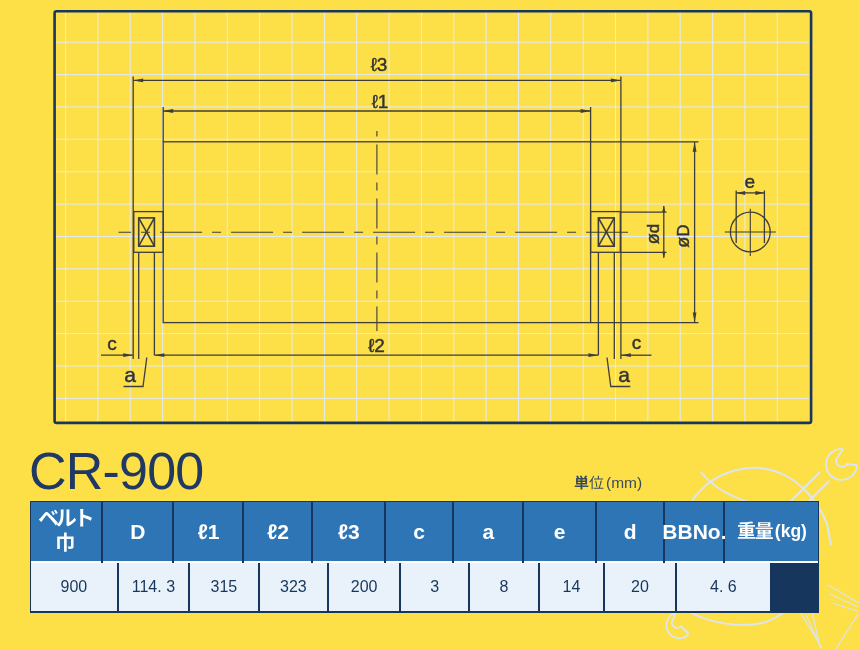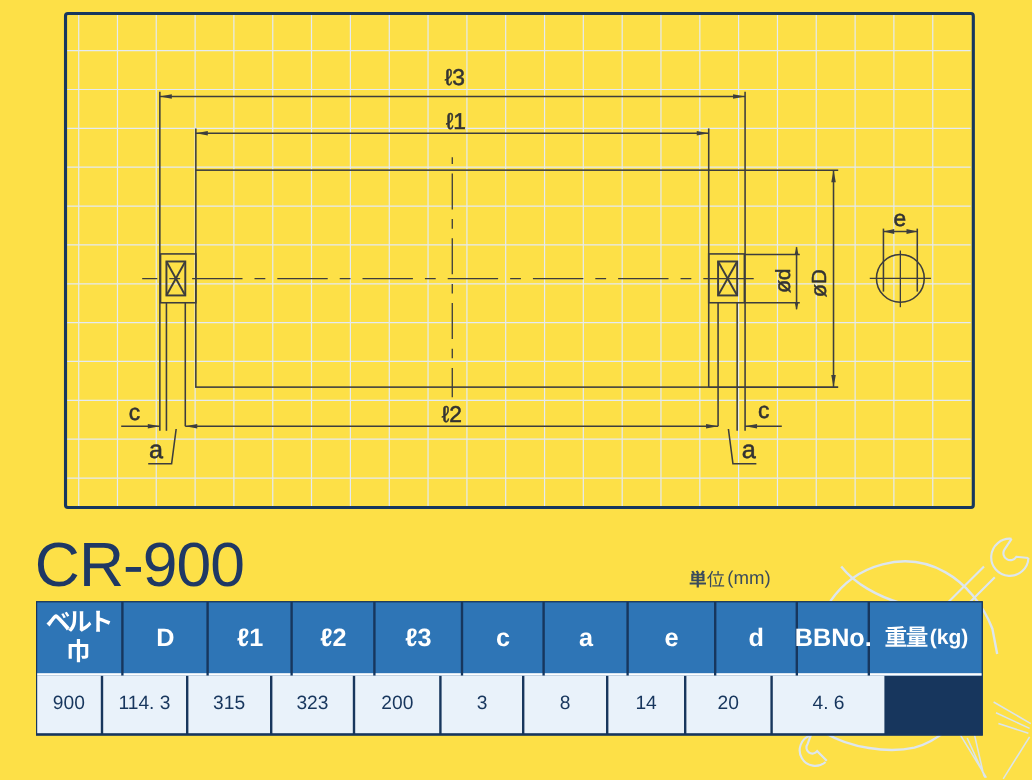--- a/index.html
+++ b/index.html
@@ -235,7 +235,7 @@
         </div>
       </div>
       <div class="drow">
-        <div class="dc" style="width:53px">900</div>
+        <div class="dc" style="width:86px">900</div>
         <div class="dc" style="width:69px">114. 3</div>
         <div class="dc" style="width:68px">315</div>
         <div class="dc" style="width:67px">323</div>

